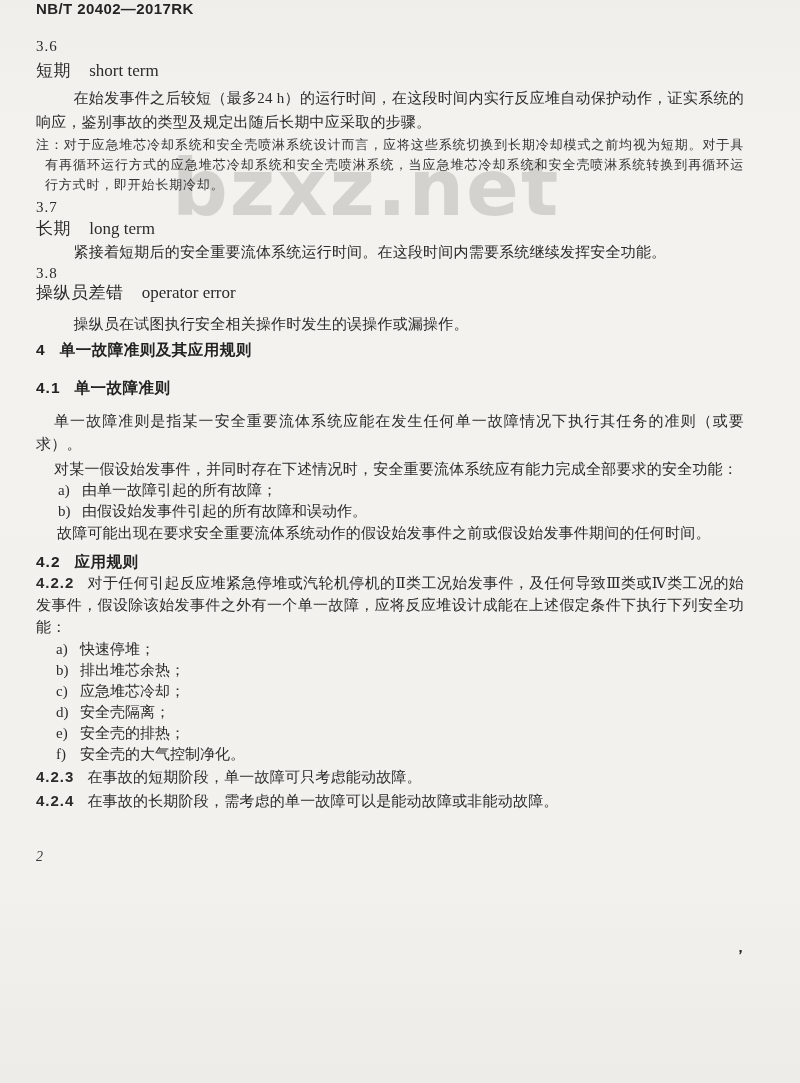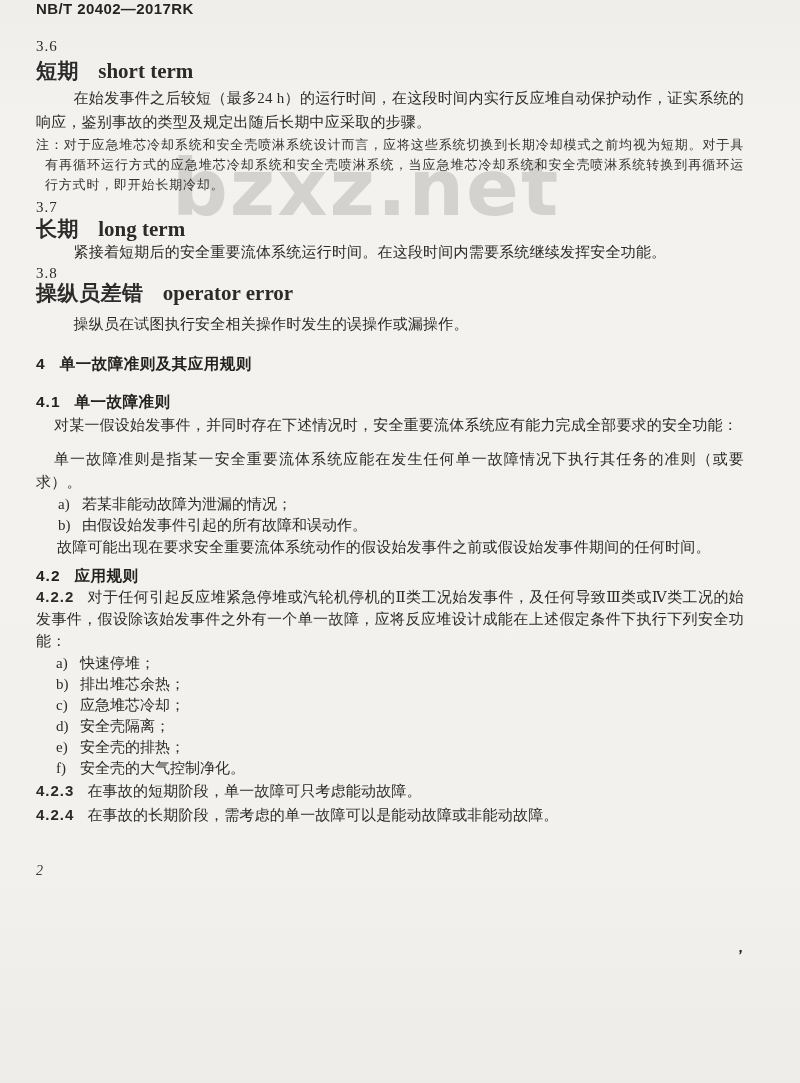--- a/index.html
+++ b/index.html
@@ -30,7 +30,7 @@
     font-weight:bold;font-size:15px;letter-spacing:0.4px;color:#242424;
   }
   .clause-num{line-height:18px;font-size:15px;letter-spacing:1px;}
-  .term-line{margin-left:36px;line-height:22px;font-weight:bold;font-size:21px;}
+  .term-line{margin-left:36px;line-height:22px;font-weight:normal;font-size:17px;}
   .term-zh{font-family:"Liberation Sans","DejaVu Sans",sans-serif;letter-spacing:0.5px;}
   .term-en{font-family:"Liberation Serif","DejaVu Serif",serif;margin-left:14px;}
   .body-p{line-height:24px;text-align:justify;text-indent:2.5em;letter-spacing:0.2px;}

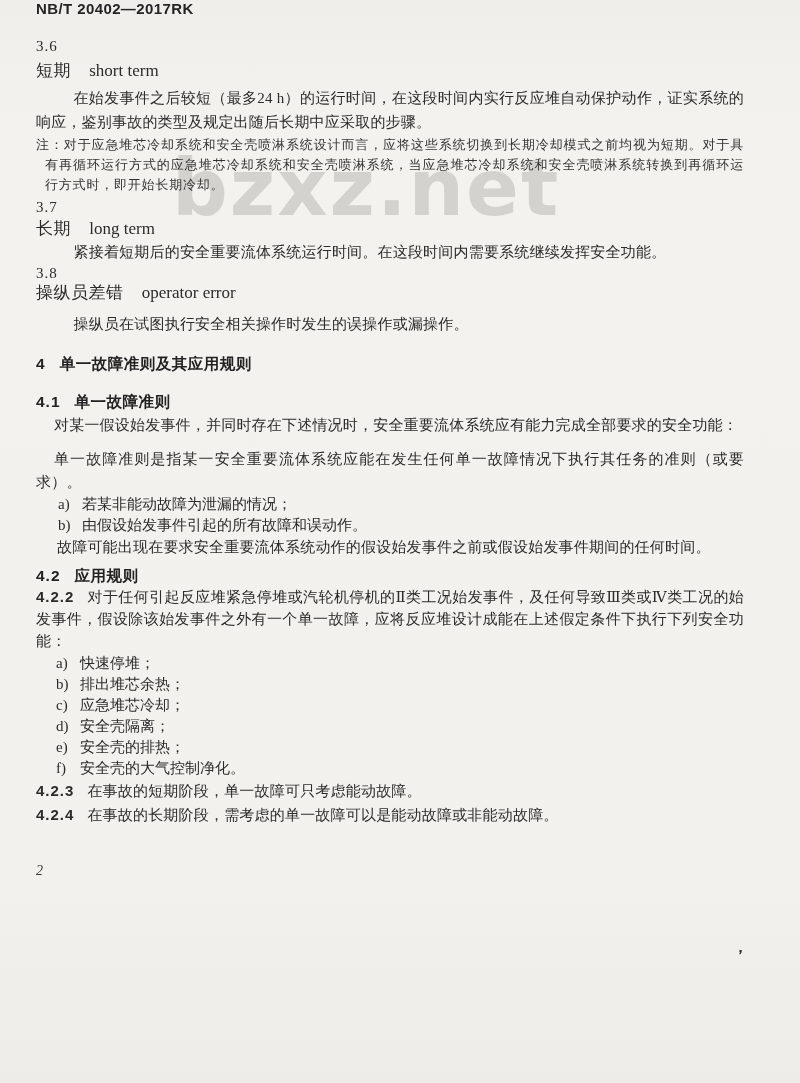--- a/index.html
+++ b/index.html
@@ -94,7 +94,7 @@
     </div>
     <p class="body-p" style="margin-top:8px">操纵员在试图执行安全相关操作时发生的误操作或漏操作。</p>
 
-    <div class="sec-hd" style="margin-top:18px">
+    <div class="sec-hd" style="margin-top:4px">
       <span class="hd-num">4</span><span>单一故障准则及其应用规则</span>
     </div>
 

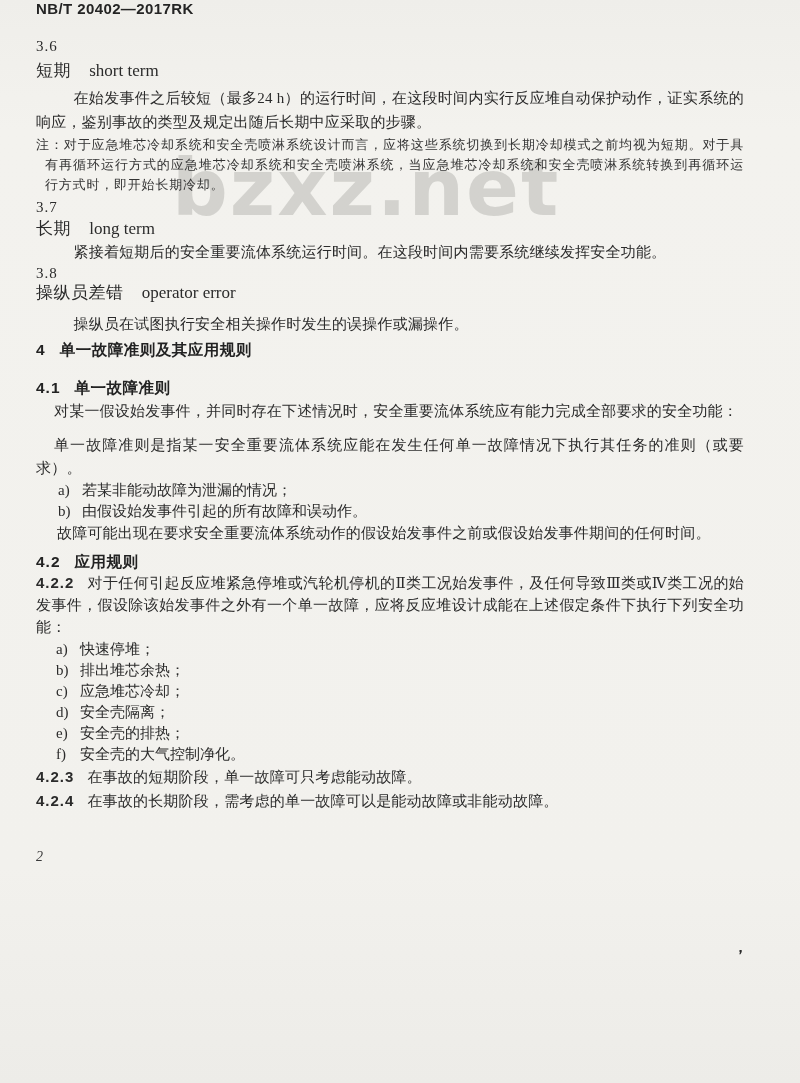--- a/index.html
+++ b/index.html
@@ -102,8 +102,8 @@
       <span class="hd-num">4.1</span><span>单一故障准则</span>
     </div>
 
+    <p class="flow-p indent-sm" style="margin-top:12px">单一故障准则是指某一安全重要流体系统应能在发生任何单一故障情况下执行其任务的准则（或要求）。</p>
     <p class="flow-p indent-sm" style="margin-top:2px;line-height:22px">对某一假设始发事件，并同时存在下述情况时，安全重要流体系统应有能力完成全部要求的安全功能：</p>
-    <p class="flow-p indent-sm" style="margin-top:12px">单一故障准则是指某一安全重要流体系统应能在发生任何单一故障情况下执行其任务的准则（或要求）。</p>
 
     <div class="list-ab">
       <div class="li-row">

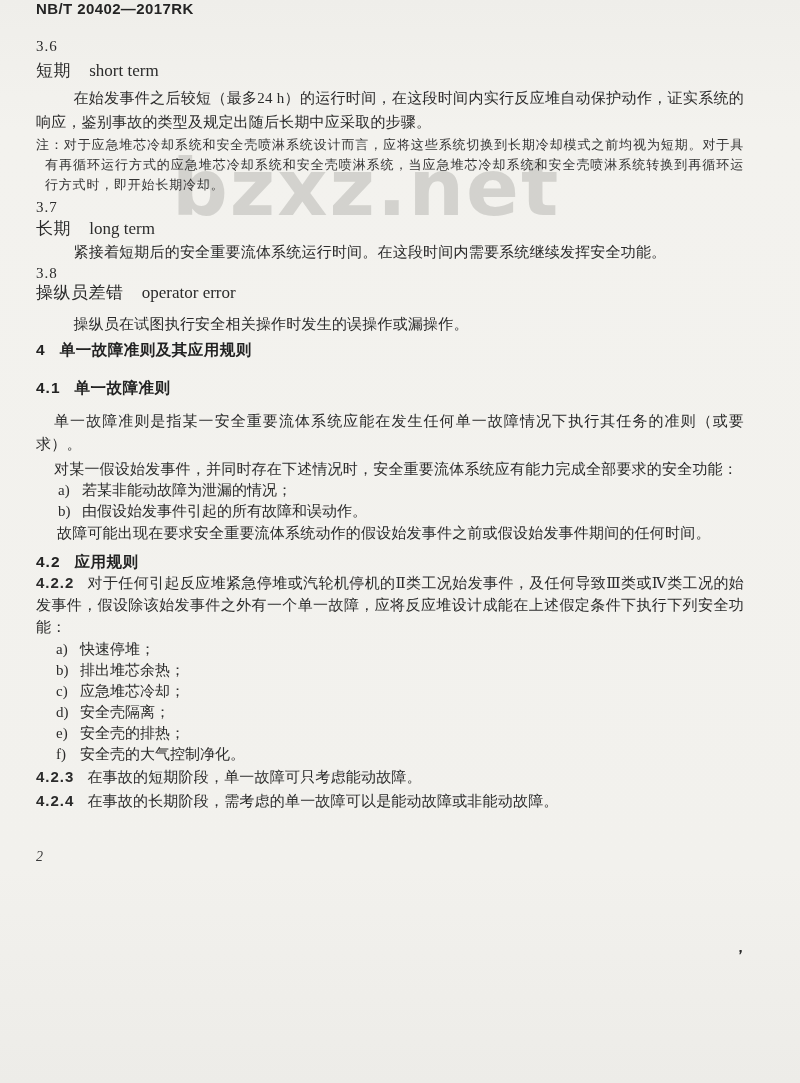--- a/index.html
+++ b/index.html
@@ -108,7 +108,7 @@
     <div class="list-ab">
       <div class="li-row">
         <span class="li-marker">a)</span>
-        <span>若某非能动故障为泄漏的情况；</span>
+        <span>由单一故障引起的所有故障；</span>
       </div>
       <div class="li-row">
         <span class="li-marker">b)</span>

